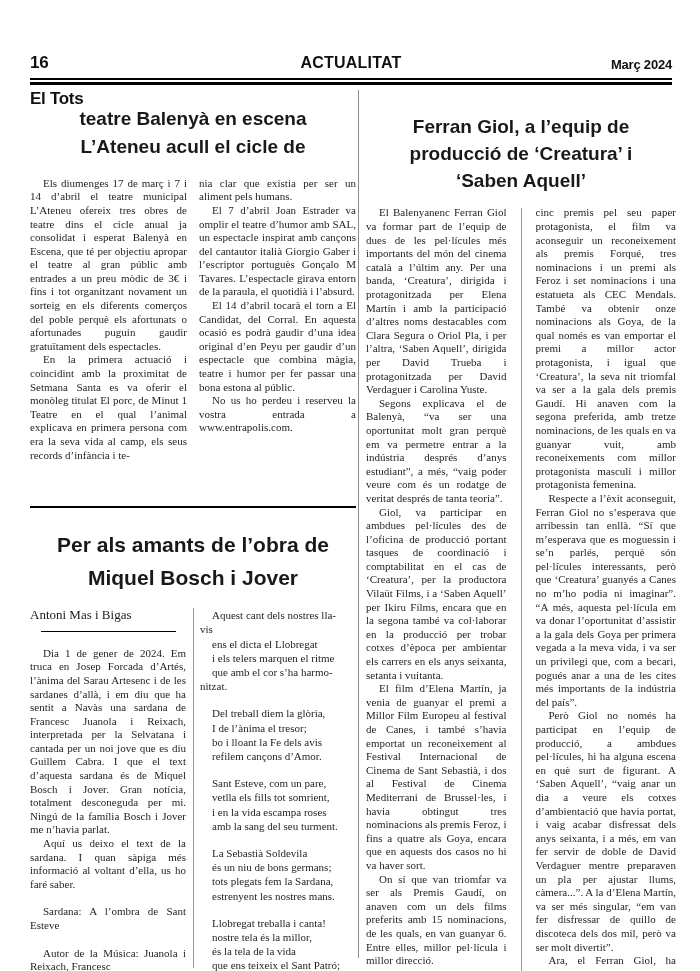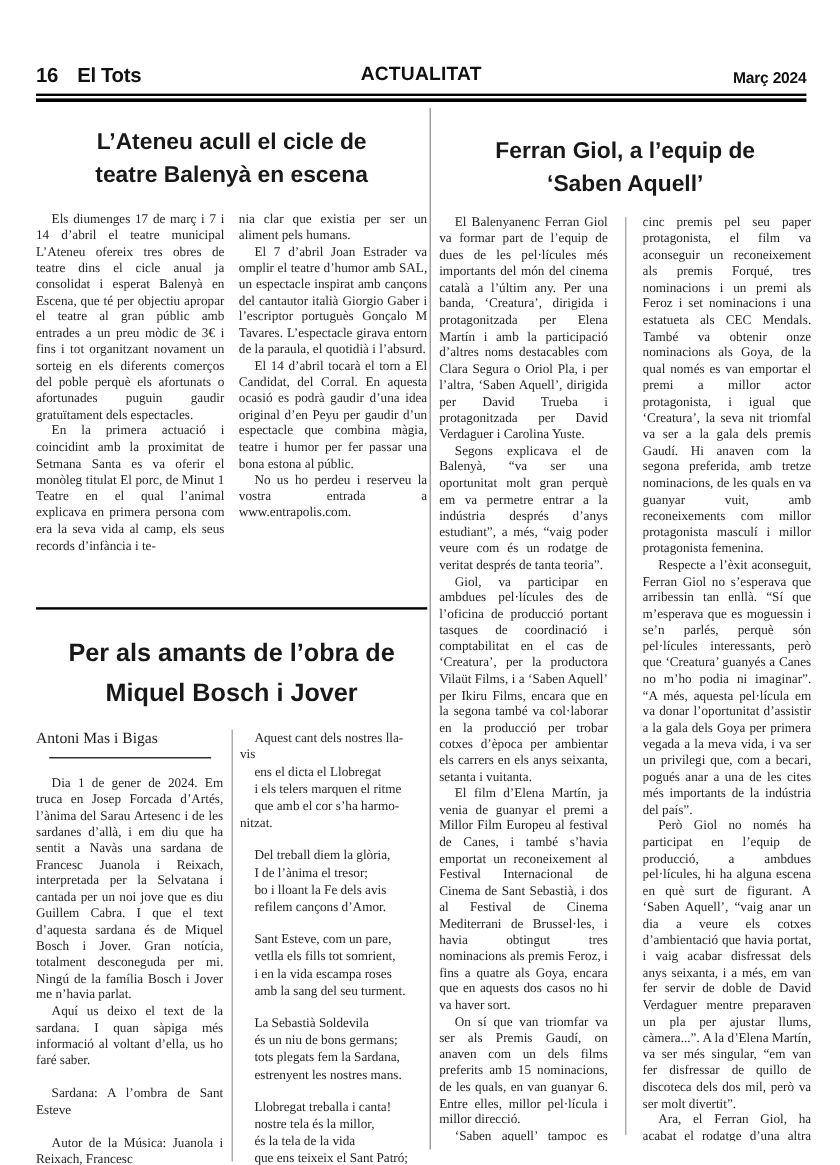--- a/index.html
+++ b/index.html
@@ -10,7 +10,7 @@
   
   .masthead{position:absolute;left:30px;top:53px;width:642px;height:24px;
     font-family:"Liberation Sans",sans-serif;font-weight:700;color:#111;}
-  .mh-left{position:absolute;left:0;top:0;display:flex;gap:16px;font-size:17px;letter-spacing:-0.3px;}
+  .mh-left{position:absolute;left:0;top:0;display:flex;gap:16px;font-size:17px;letter-spacing:-0.3px;flex-direction:column;}
   .mh-center{position:absolute;left:0;right:0;top:1px;text-align:center;font-size:16px;letter-spacing:0.2px;}
   .mh-right{position:absolute;right:0;top:4px;font-size:13px;letter-spacing:-0.2px;}
   .rule{position:absolute;left:30px;width:642px;background:#000;}

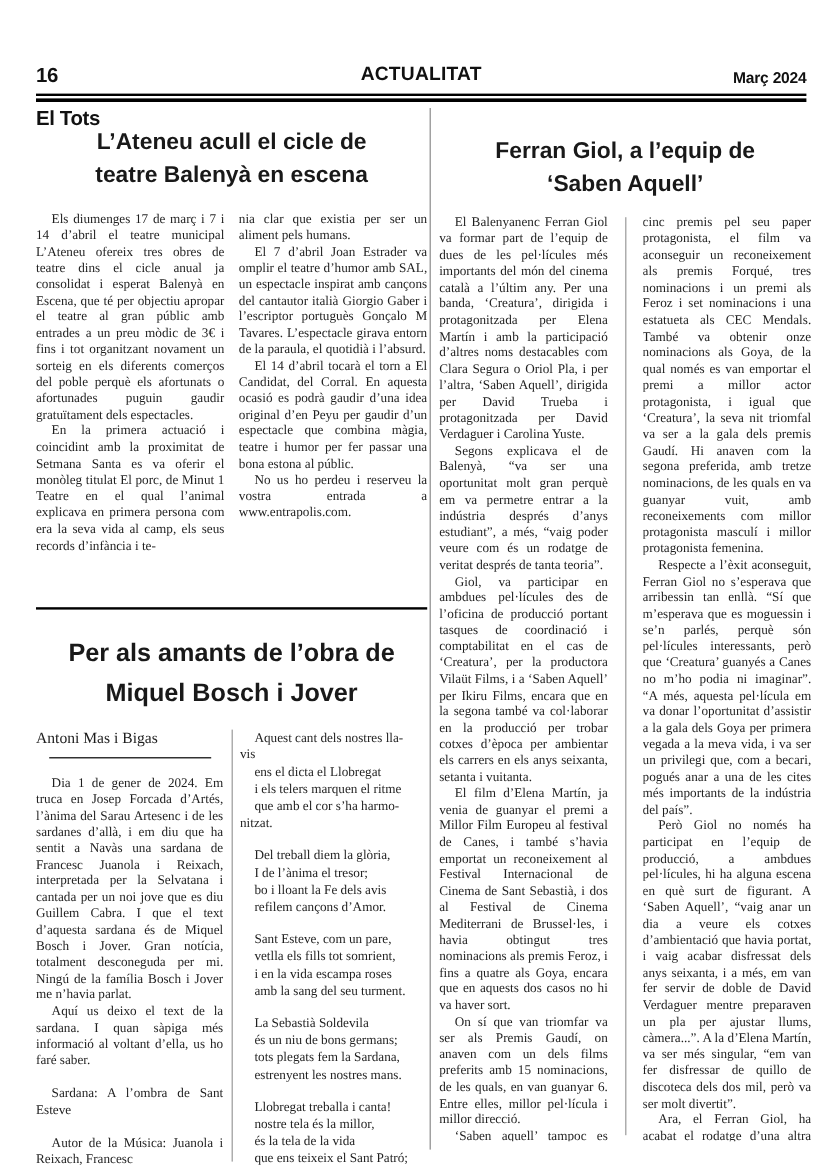--- a/index.html
+++ b/index.html
@@ -70,8 +70,8 @@
 
   <div class="left-half">
     <h1 class="headline a1-title">
+      <span>teatre Balenyà en escena</span>
       <span>L’Ateneu acull el cicle de</span>
-      <span>teatre Balenyà en escena</span>
     </h1>
     <div class="cols a1-cols">
       <div class="col">

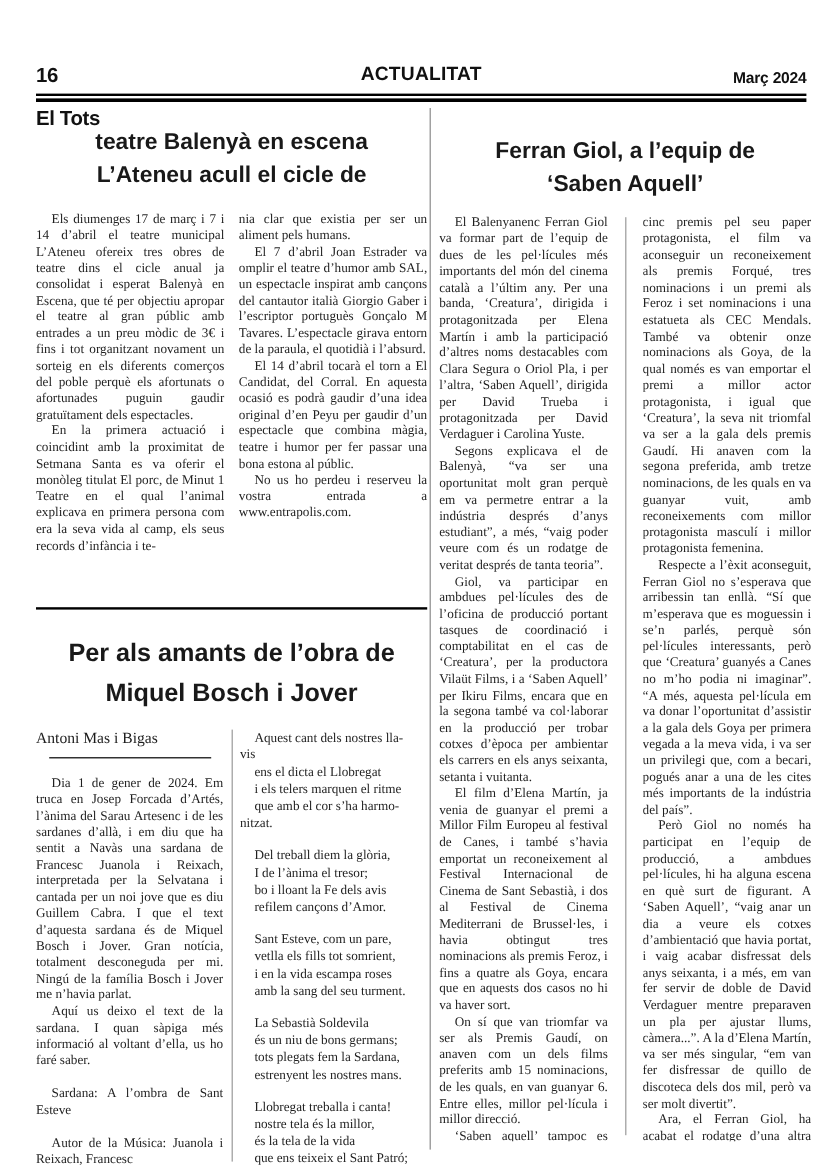--- a/index.html
+++ b/index.html
@@ -149,6 +149,7 @@
   <div class="right-half">
     <h1 class="headline a2-title">
       <span>Ferran Giol, a l’equip de</span>
+      <span>producció de ‘Creatura’ i</span>
       <span>‘Saben Aquell’</span>
     </h1>
     <div class="cols a2-cols">

